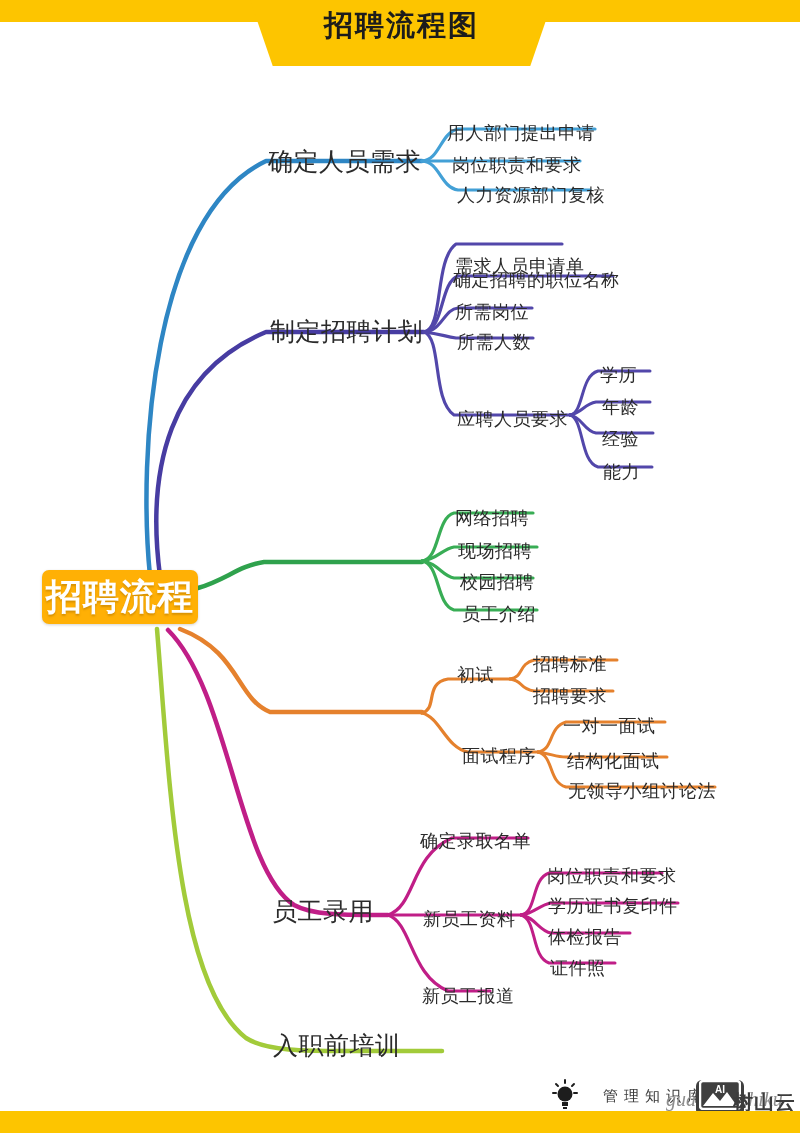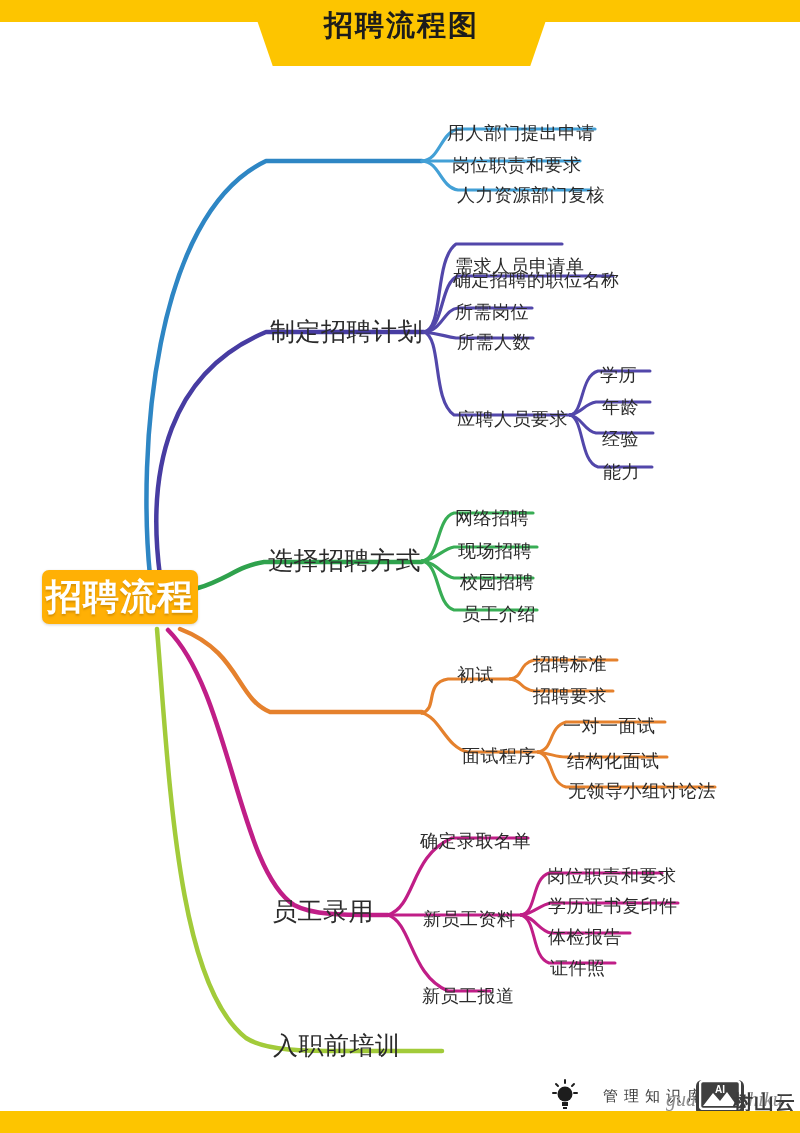--- a/index.html
+++ b/index.html
@@ -105,6 +105,7 @@
     <div class="t">招聘流程</div>
   </div>
 
+  <div class="lbl lvl1" style="left:268px;top:128px">确定人员需求</div>
   <div class="lbl lvl2" style="left:447px;top:104px">用人部门提出申请</div>
   <div class="lbl lvl2" style="left:452px;top:136px">岗位职责和要求</div>
   <div class="lbl lvl2" style="left:457px;top:166px">人力资源部门复核</div>

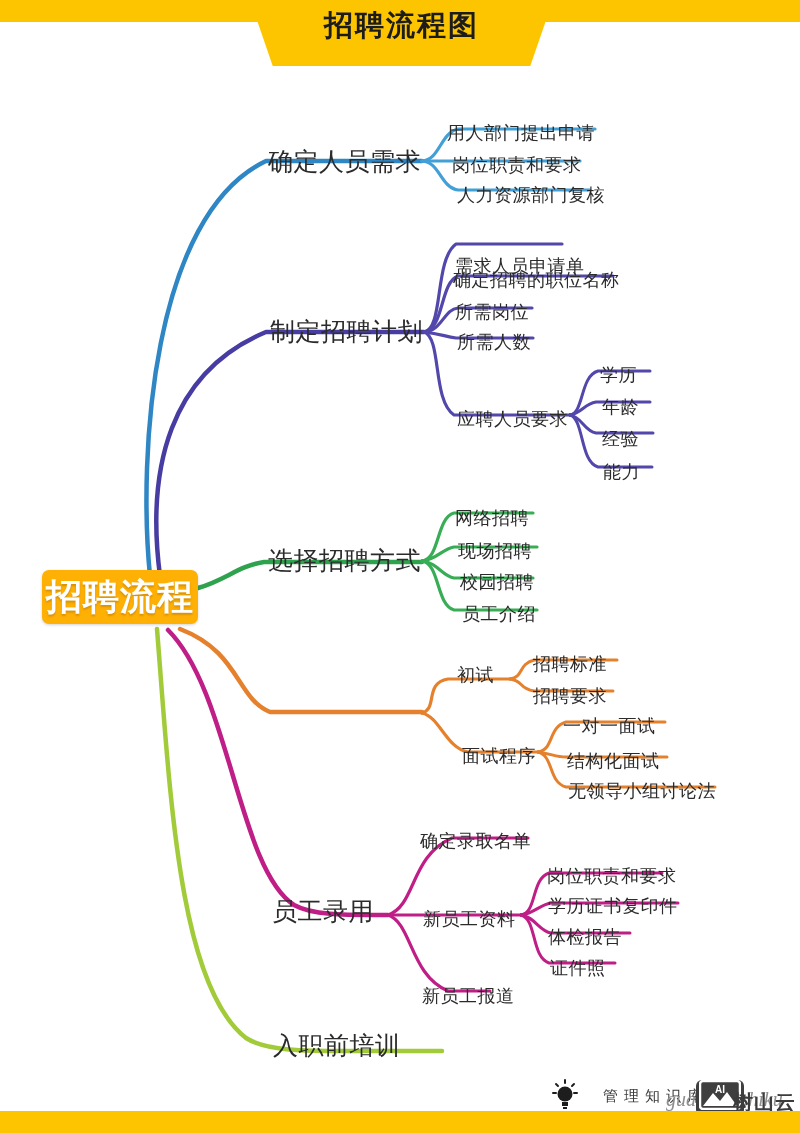--- a/index.html
+++ b/index.html
@@ -121,7 +121,6 @@
   <div class="lbl lvl2" style="left:602px;top:410px">经验</div>
   <div class="lbl lvl2" style="left:603px;top:443px">能力</div>
 
-  <div class="lbl lvl1" style="left:268px;top:527px">选择招聘方式</div>
   <div class="lbl lvl2" style="left:455px;top:489px">网络招聘</div>
   <div class="lbl lvl2" style="left:458px;top:522px">现场招聘</div>
   <div class="lbl lvl2" style="left:460px;top:553px">校园招聘</div>

